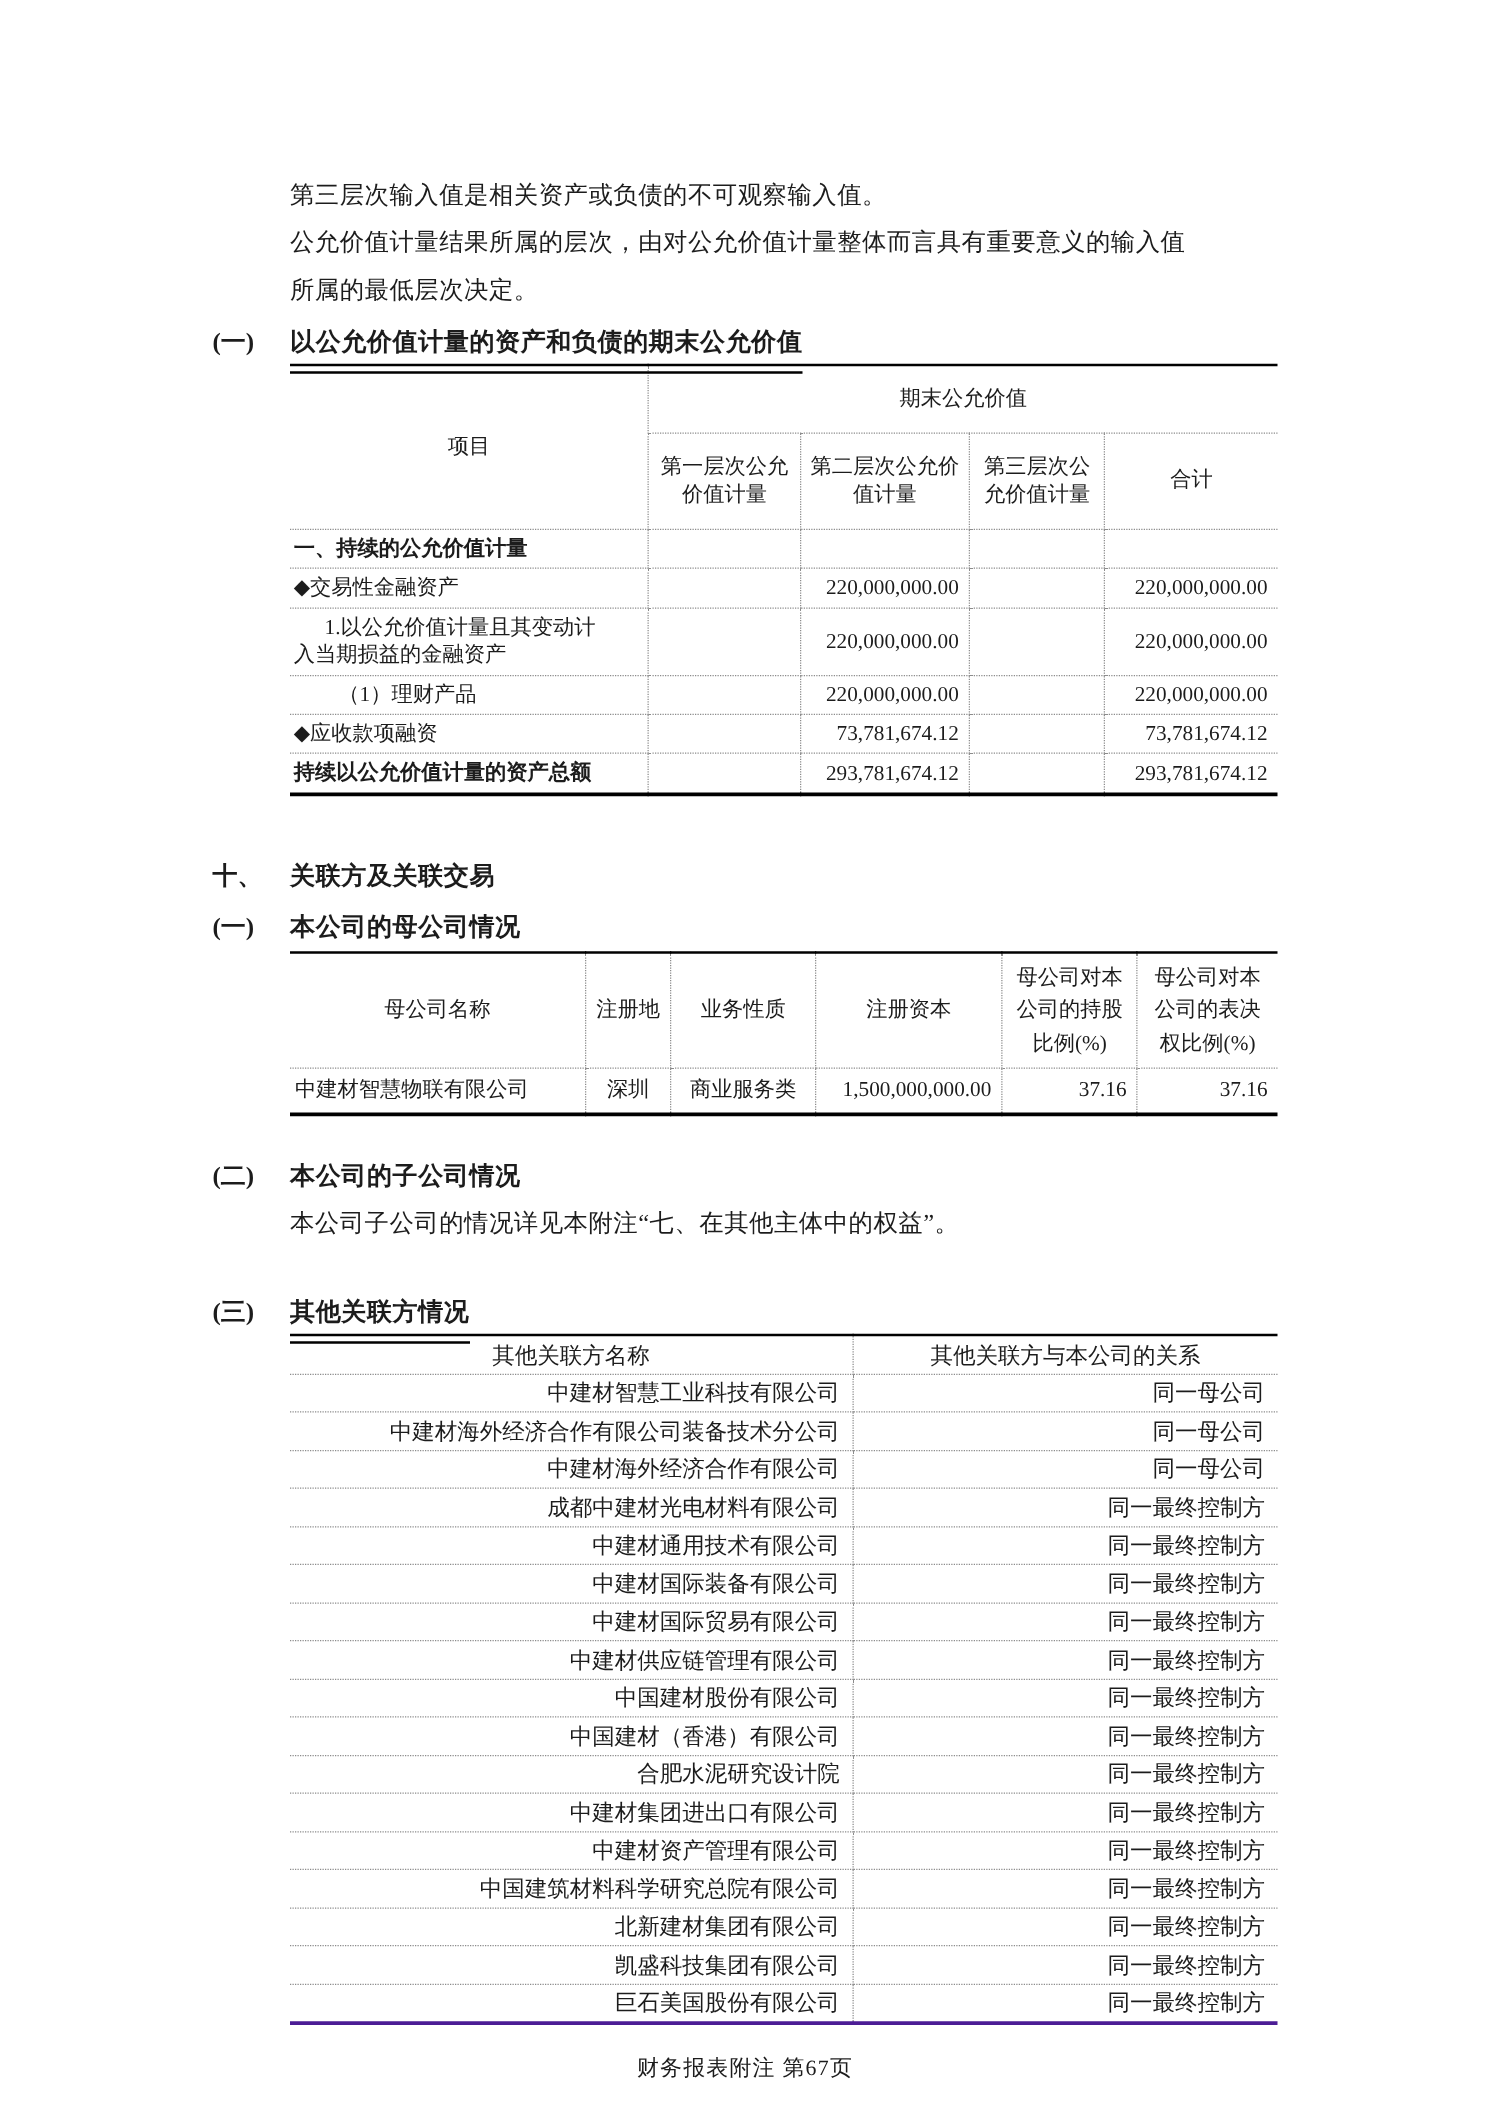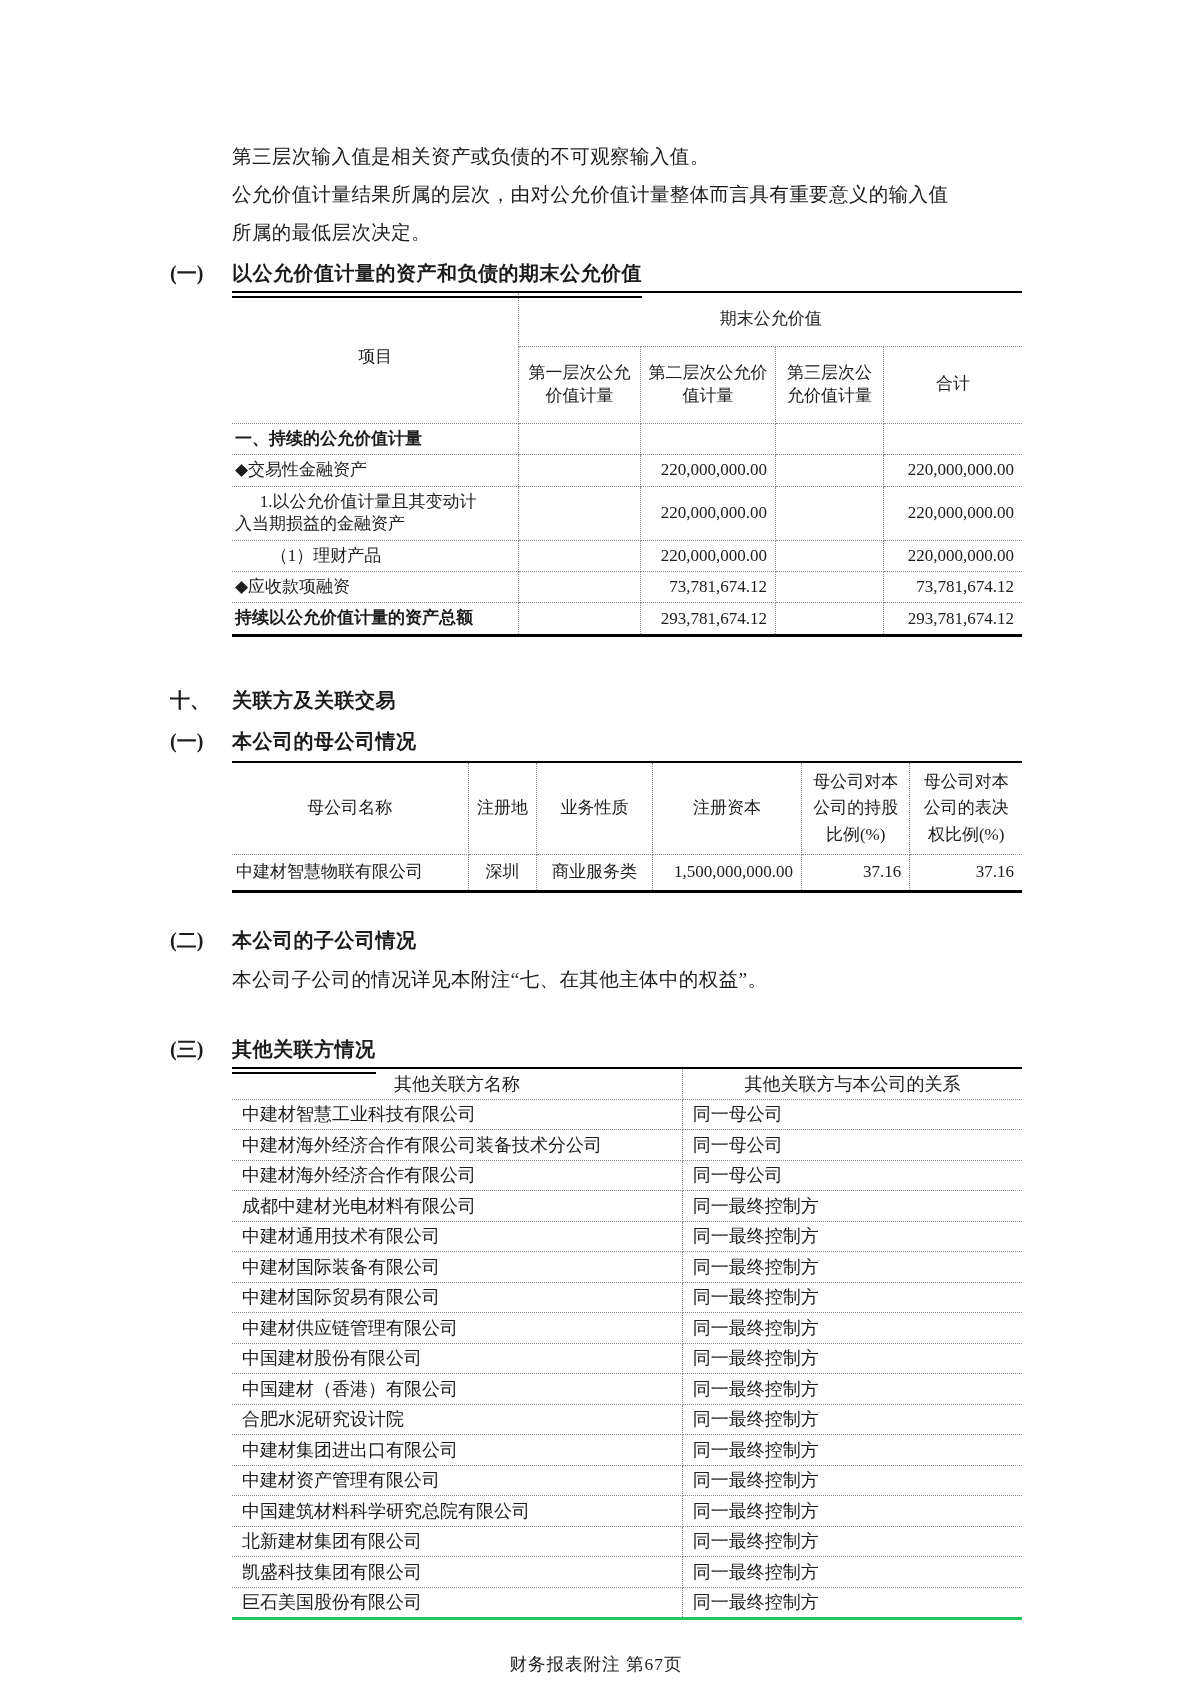--- a/index.html
+++ b/index.html
@@ -50,7 +50,7 @@
   .body-text { margin:14px 0 0 62px; font-size:19.5px; line-height:24px; letter-spacing:.4px; }
 
   
-  .rp-table { font-size:18px; margin-top:4px; border-top:2.5px solid #000; border-bottom:3px solid #22c55e; }
+  .rp-table { font-size:18px; margin-top:4px; border-top:2.5px solid #000; border-bottom:3px solid #4c1d95; }
   .rp-table th { text-align:center; padding:3px 8px; }
   .rp-table td { text-align:left; padding:3.5px 10px; line-height:1.25; }
   .rp-table tbody tr:last-child > * { border-bottom:none; }

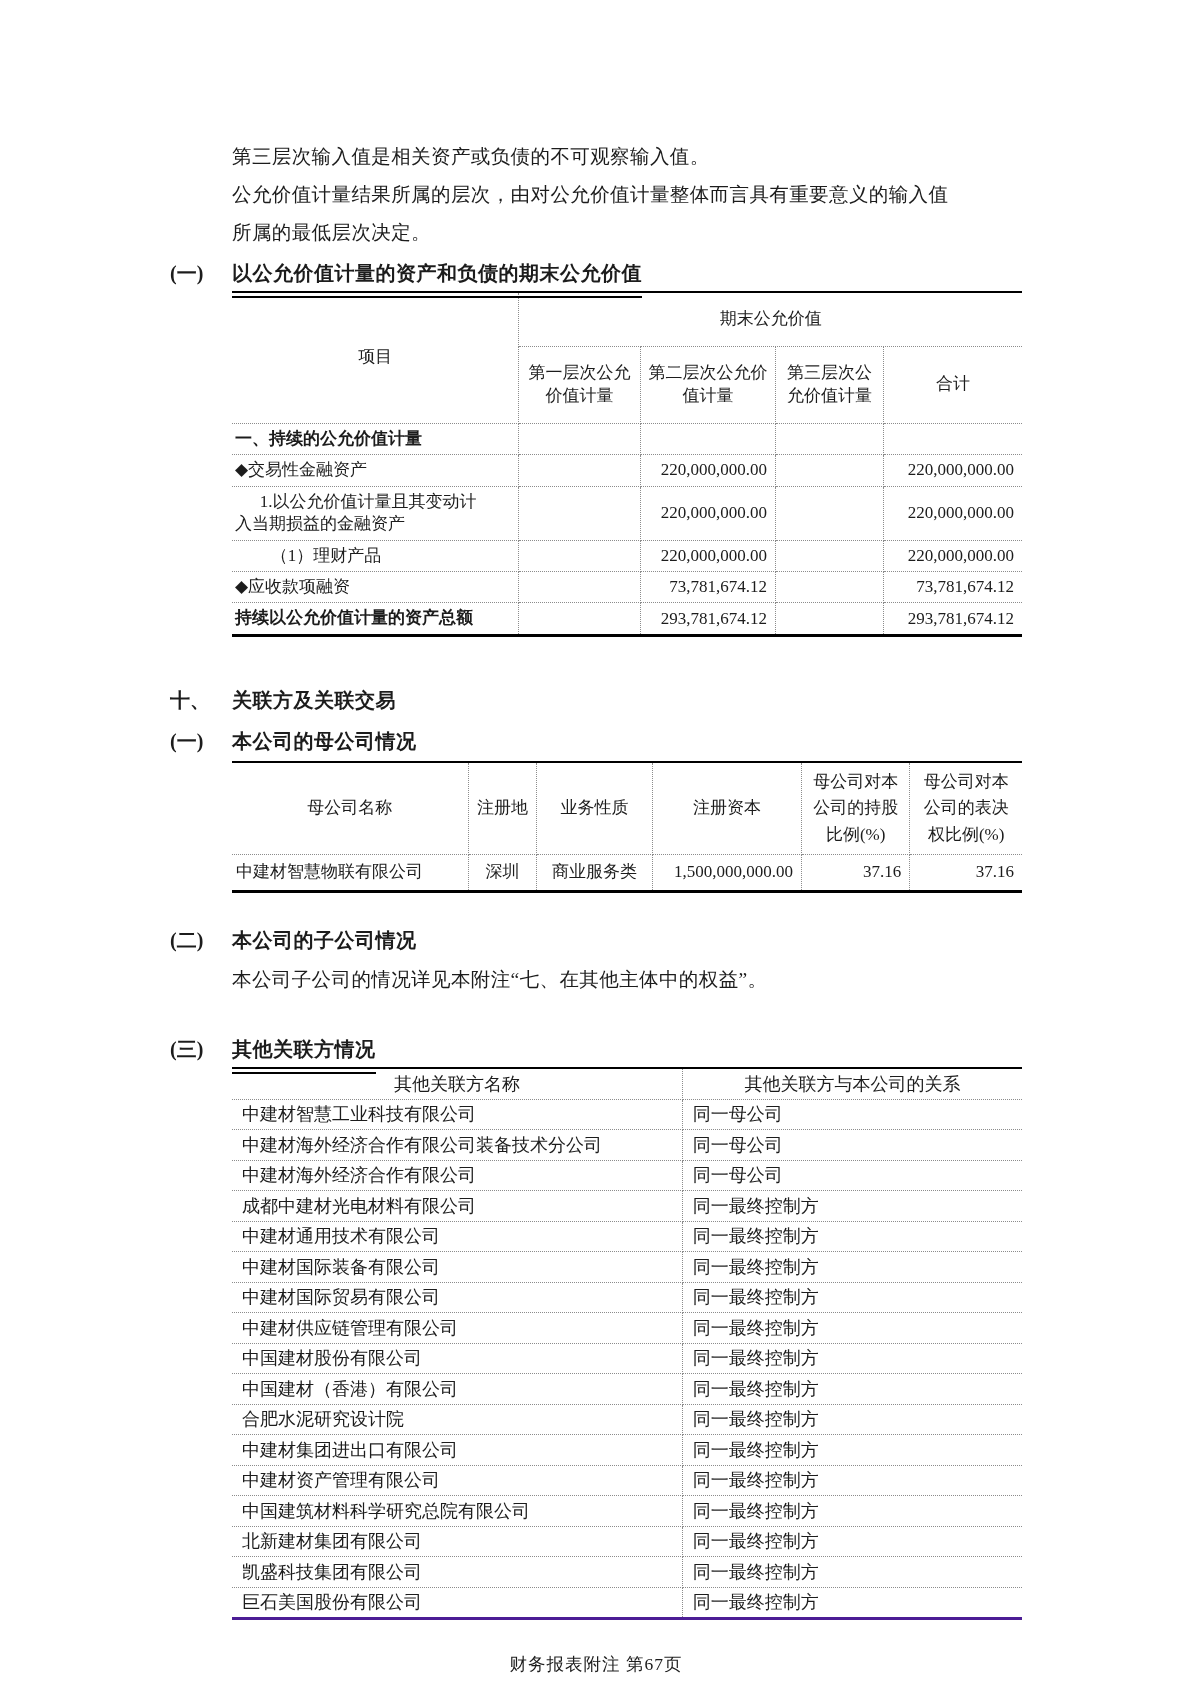--- a/index.html
+++ b/index.html
@@ -52,7 +52,7 @@
   
   .rp-table { font-size:18px; margin-top:4px; border-top:2.5px solid #000; border-bottom:3px solid #4c1d95; }
   .rp-table th { text-align:center; padding:3px 8px; }
-  .rp-table td { text-align:left; padding:3.5px 10px; line-height:1.25; }
+  .rp-table td { text-align:right; padding:3.5px 10px; line-height:1.25; }
   .rp-table tbody tr:last-child > * { border-bottom:none; }
 
   .footer { margin-top:32px; width:852px; text-align:center; font-size:17.5px; letter-spacing:1px; }

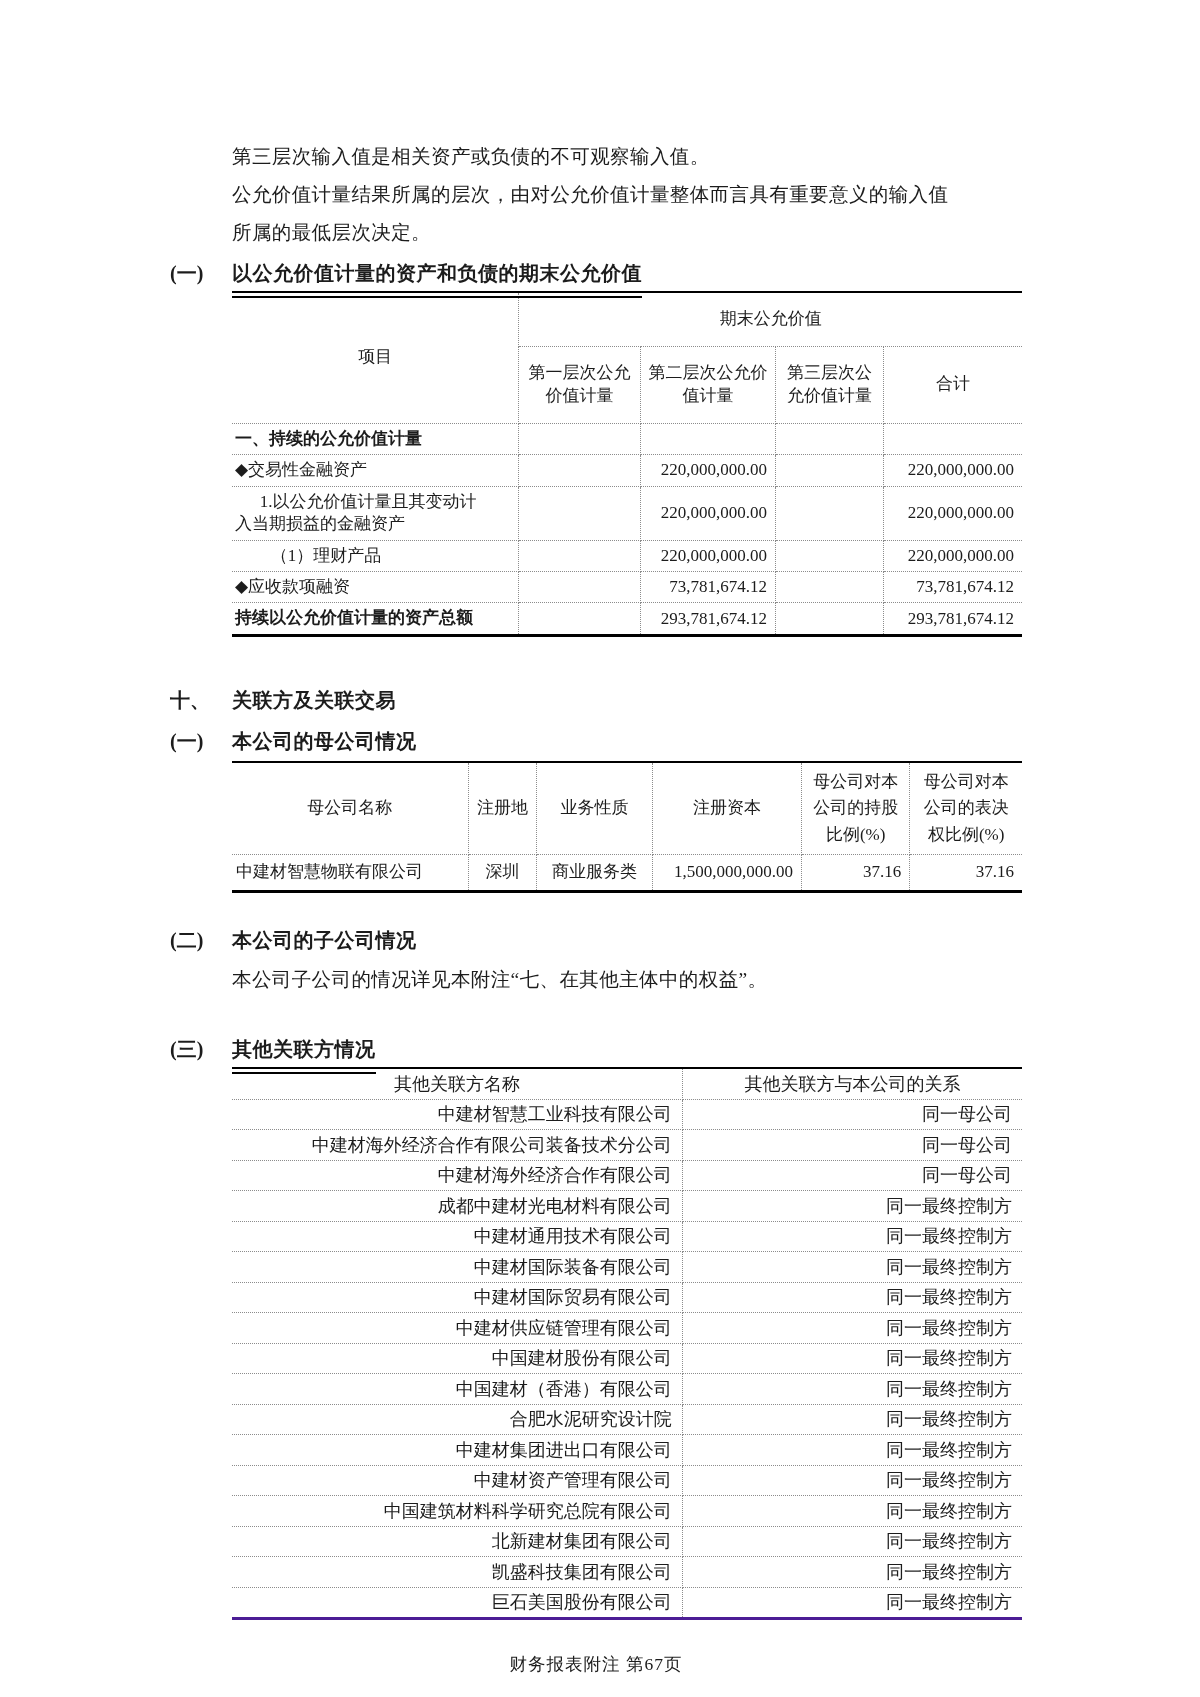--- a/index.html
+++ b/index.html
@@ -55,7 +55,7 @@
   .rp-table td { text-align:right; padding:3.5px 10px; line-height:1.25; }
   .rp-table tbody tr:last-child > * { border-bottom:none; }
 
-  .footer { margin-top:32px; width:852px; text-align:center; font-size:17.5px; letter-spacing:1px; }
+  .footer { margin-top:22px; width:852px; text-align:center; font-size:17.5px; letter-spacing:1px; }
 
   .sp-after-fv { height:50px; }
   .sp-small { height:14px; }

